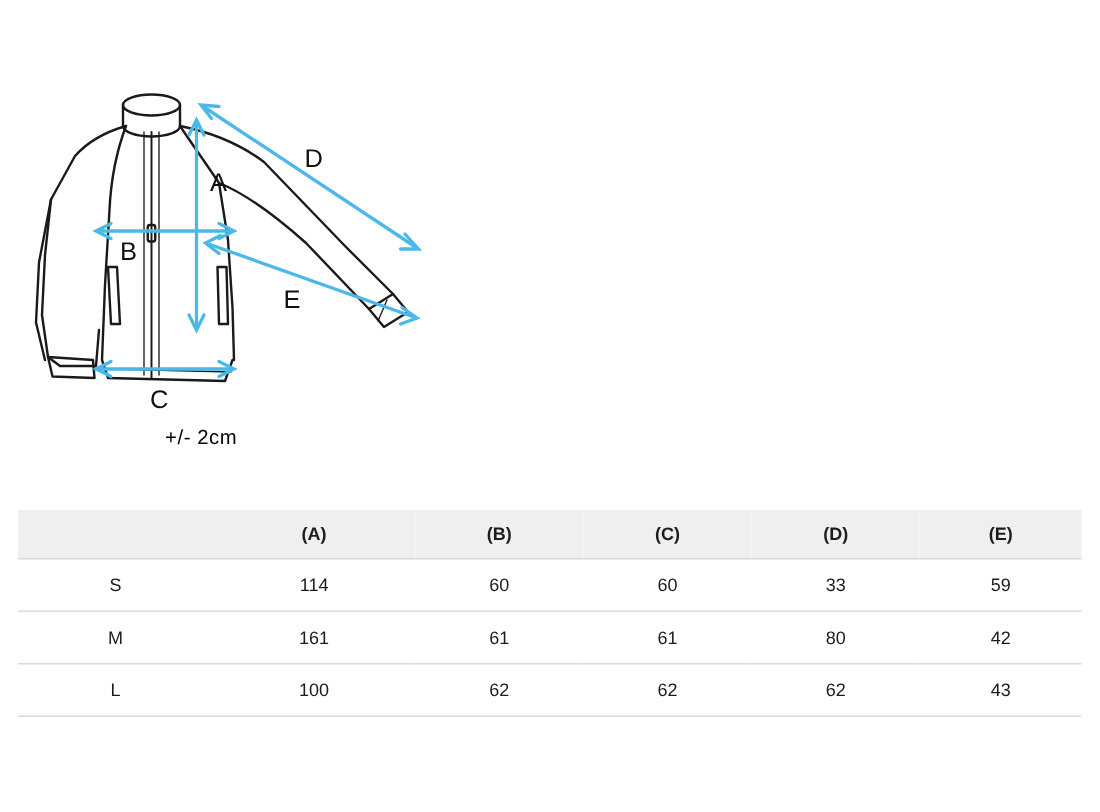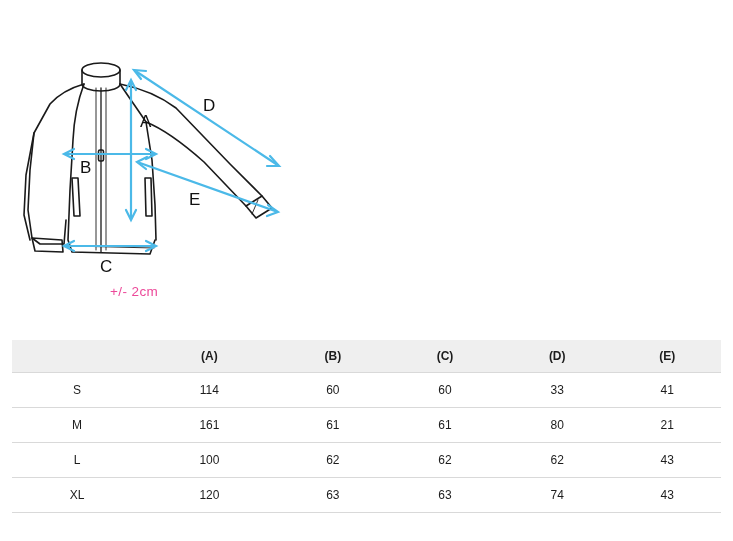--- a/index.html
+++ b/index.html
@@ -42,7 +42,7 @@
     left: 110px;
     top: 284px;
     font-size: 13.5px;
-    color: #ec4899;
+    color: #000000;
     letter-spacing: 0.4px;
   }
   

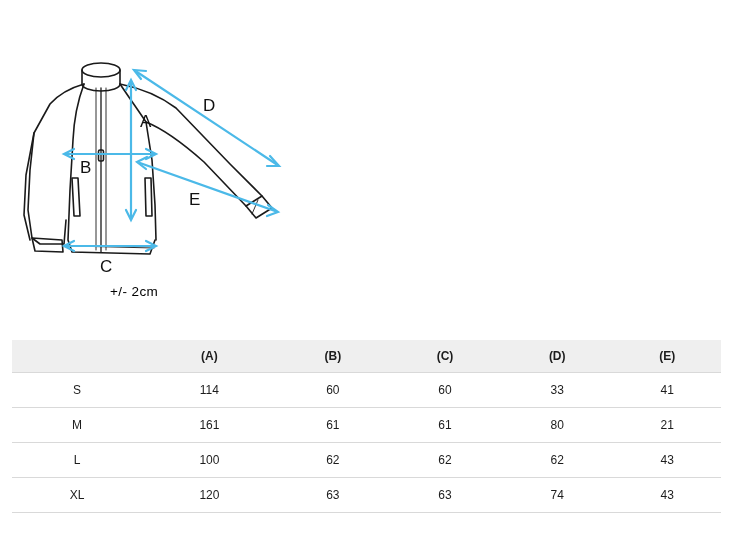--- a/index.html
+++ b/index.html
@@ -180,7 +180,7 @@
           <td>60</td>
           <td>60</td>
           <td>33</td>
-          <td>41</td>
+          <td>59</td>
         </tr>
         <tr>
           <td class="size-cell">M</td>

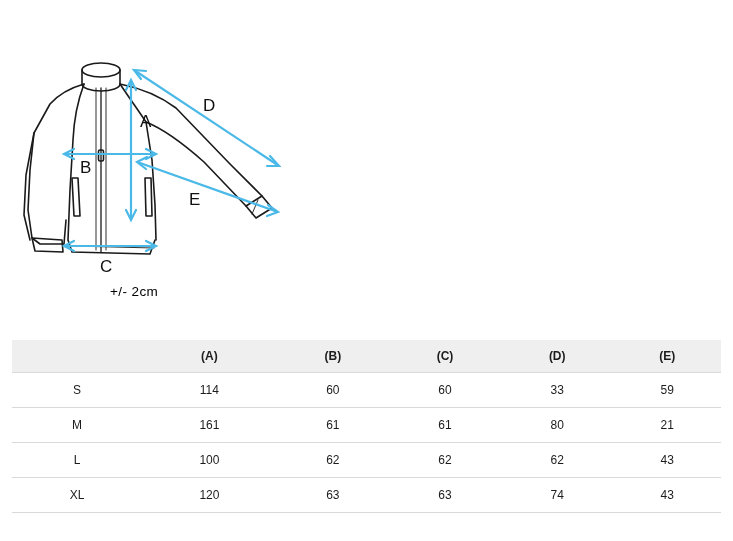--- a/index.html
+++ b/index.html
@@ -188,7 +188,7 @@
           <td>61</td>
           <td>61</td>
           <td>80</td>
-          <td>21</td>
+          <td>42</td>
         </tr>
         <tr>
           <td class="size-cell">L</td>

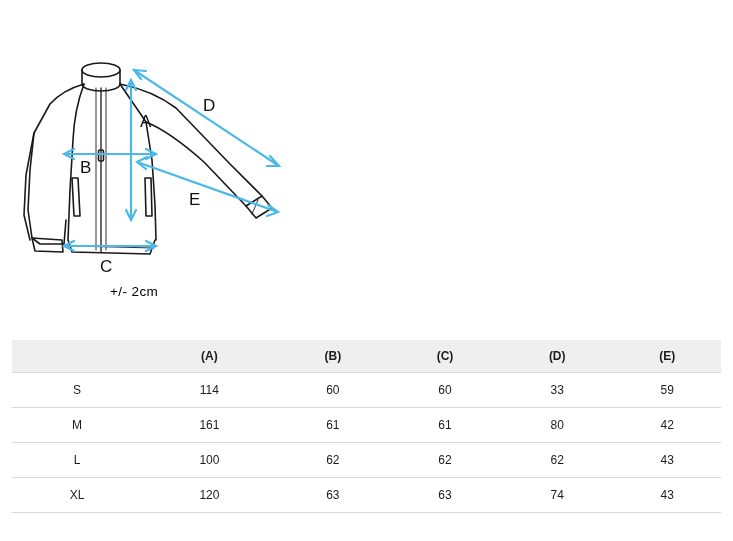--- a/index.html
+++ b/index.html
@@ -198,14 +198,6 @@
           <td>62</td>
           <td>43</td>
         </tr>
-        <tr>
-          <td class="size-cell">XL</td>
-          <td>120</td>
-          <td>63</td>
-          <td>63</td>
-          <td>74</td>
-          <td>43</td>
-        </tr>
       </tbody>
     </table>
   </div>

